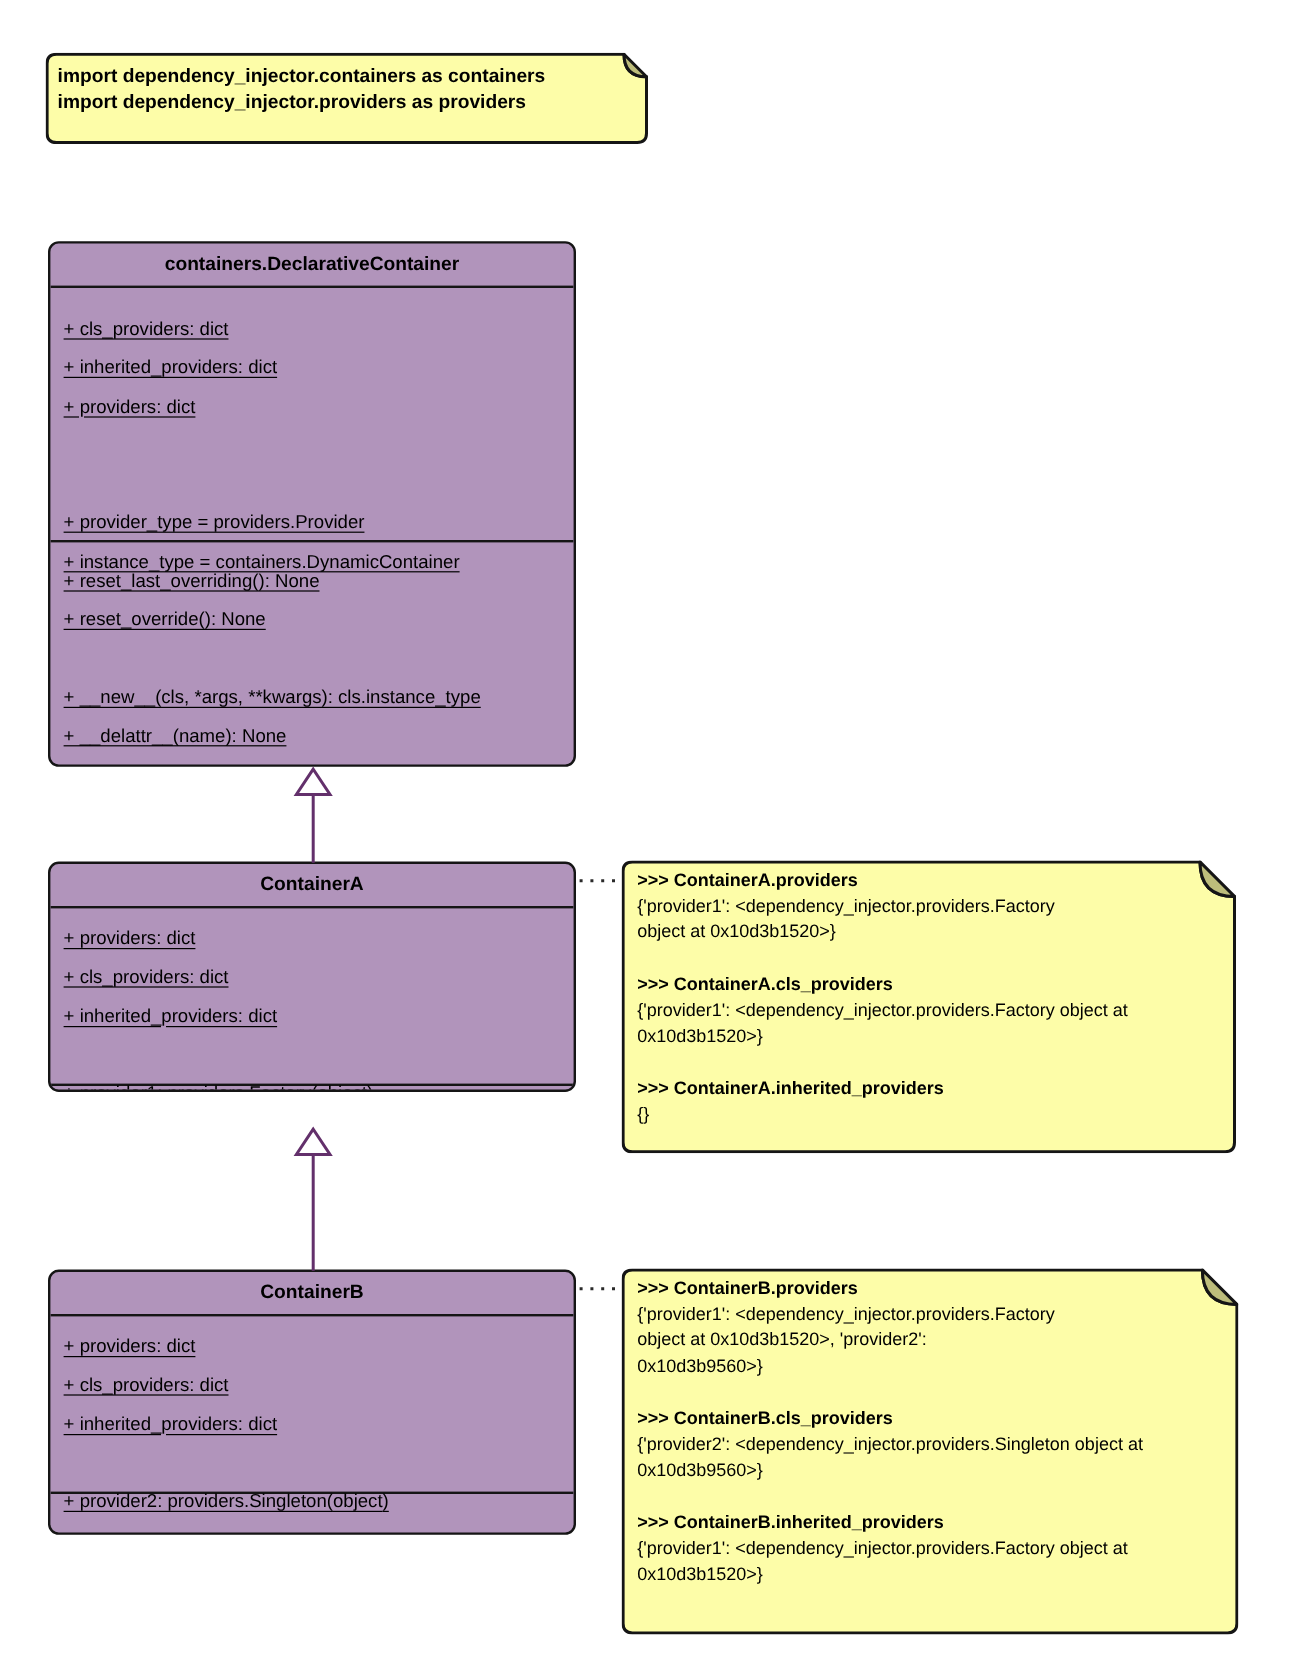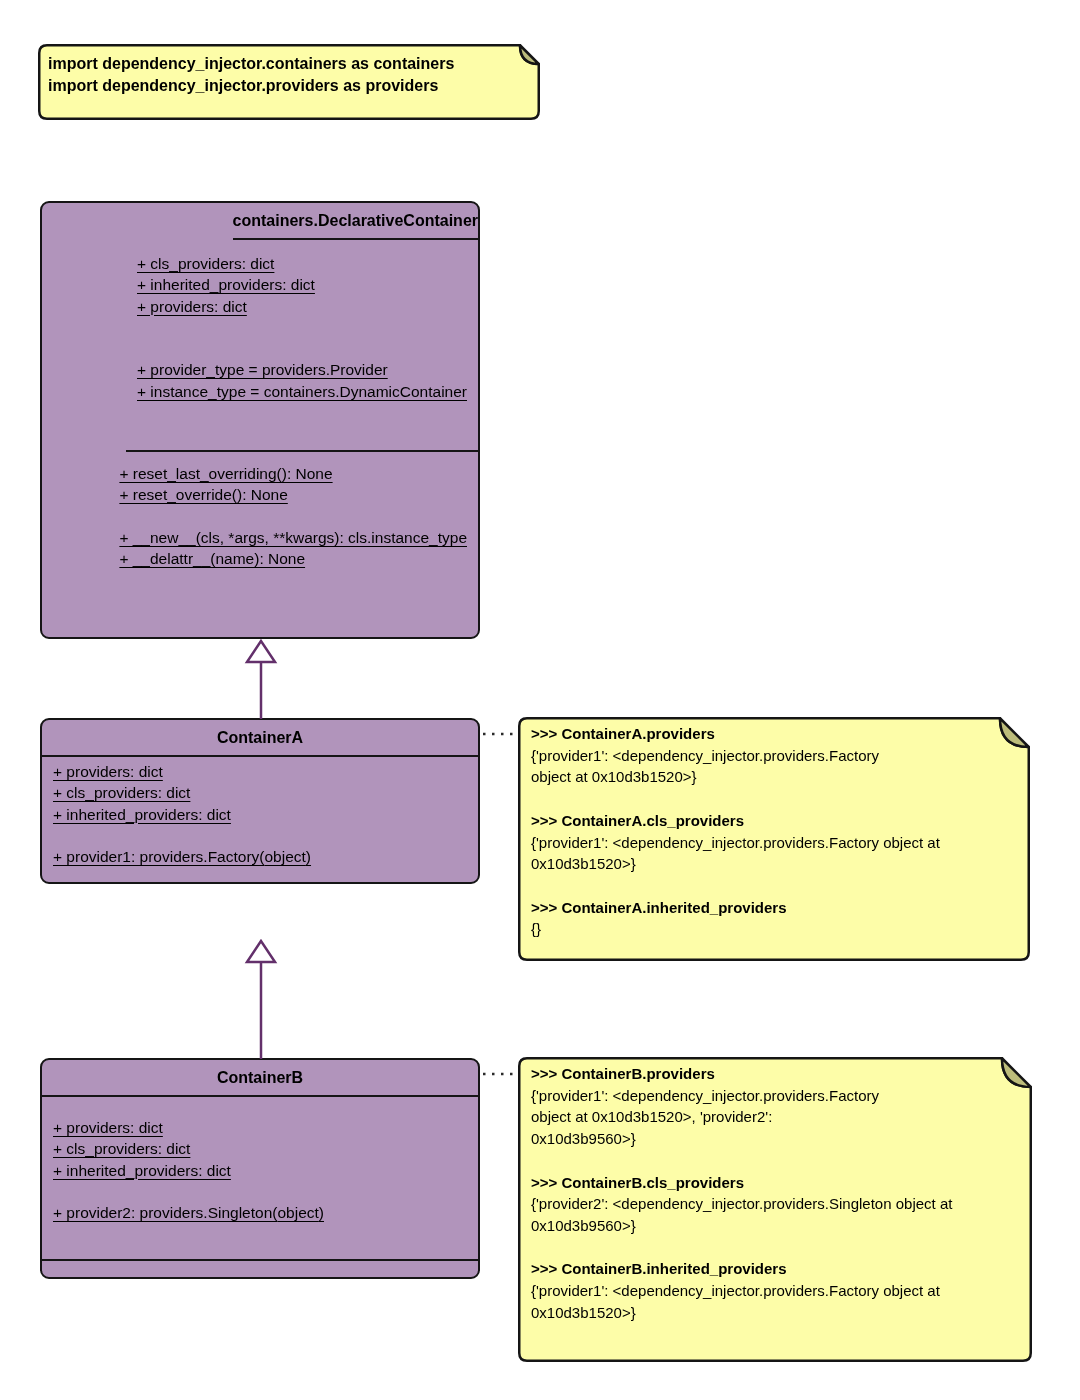--- a/index.html
+++ b/index.html
@@ -68,7 +68,7 @@
     </div>
   </div>
 
-  <div class="uml-class" id="box-dc" style="left:40px; top:201px; width:440px; height:438px;align-items:flex-end;">
+  <div class="uml-class" id="box-dc" style="left:40px; top:201px; width:440px; height:438px;">
     <div class="uml-title">containers.DeclarativeContainer</div>
     <div class="uml-section uml-attrs" style="height:212px;">
       <div class="member">+ cls_providers: dict</div>

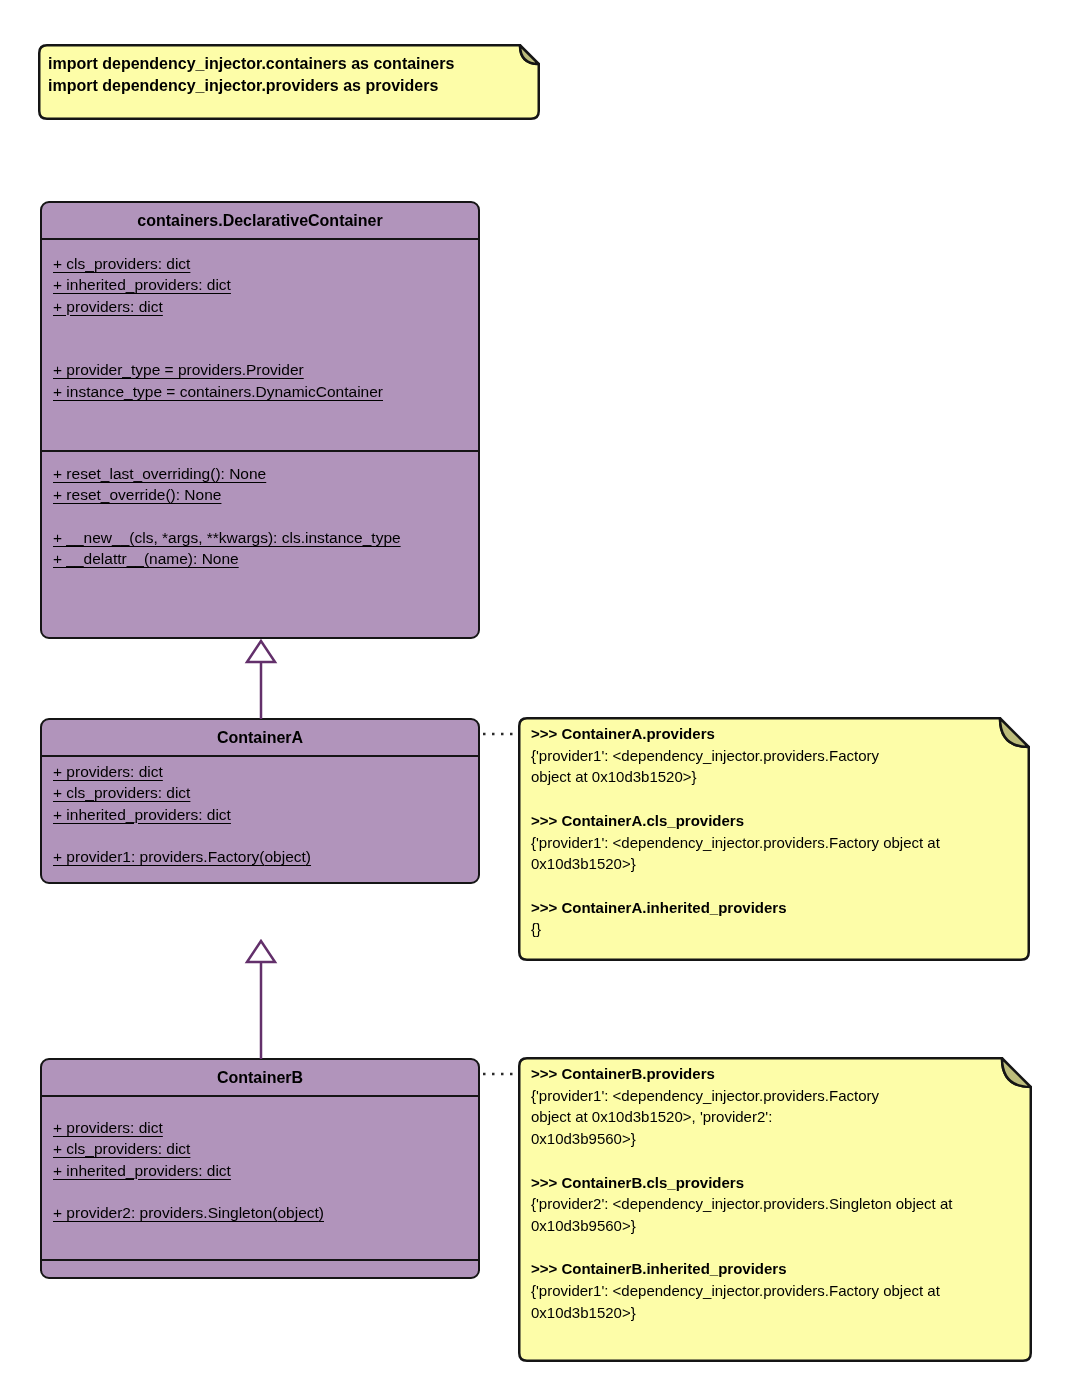--- a/index.html
+++ b/index.html
@@ -30,6 +30,7 @@
     font-size: 15.5px; line-height: 21.3px; min-height: 21.3px;
     white-space: nowrap; text-decoration: underline;
     text-underline-offset: 3px;
+    margin-top: 11px;
   }
   .member.blank { text-decoration: none; }
   .member b { font-weight: normal; }

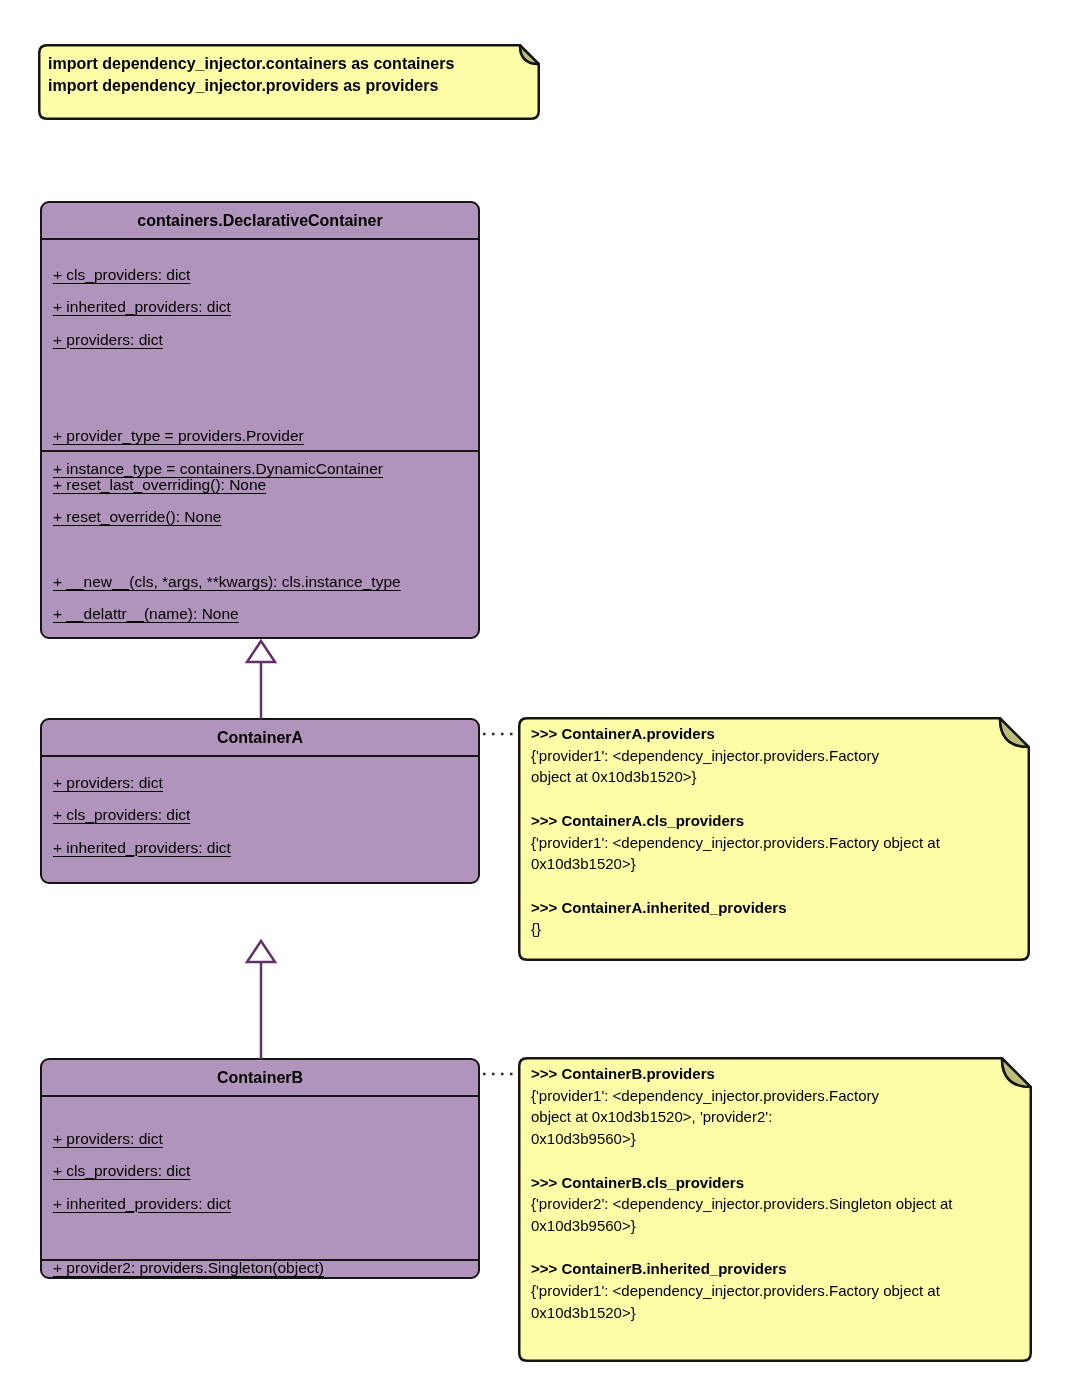--- a/index.html
+++ b/index.html
@@ -89,7 +89,7 @@
     </div>
   </div>
 
-  <div class="uml-class" id="box-a" style="left:40px; top:718px; width:440px; height:166px;">
+  <div class="uml-class" id="box-a" style="left:40px; top:718px; width:440px; height:192px;">
     <div class="uml-title">ContainerA</div>
     <div class="uml-section uml-attrs" style="height:148px;">
       <div class="member">+ providers: dict</div>

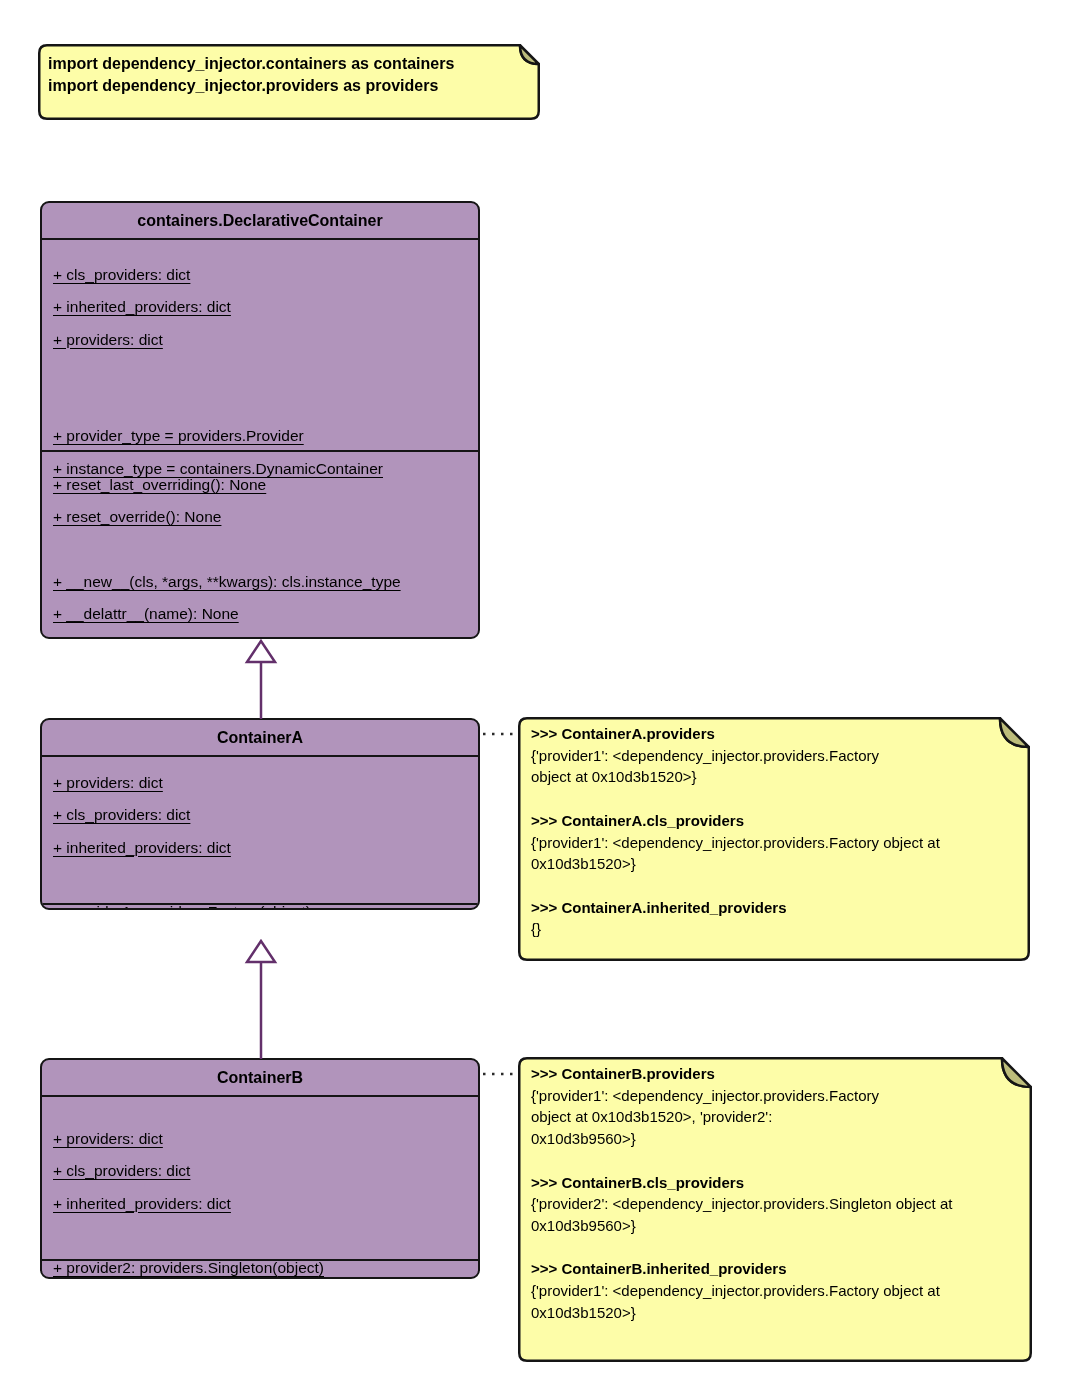--- a/index.html
+++ b/index.html
@@ -101,7 +101,7 @@
     <div class="uml-section uml-methods"></div>
   </div>
 
-  <div class="uml-class" id="box-b" style="left:40px; top:1058px; width:440px; height:221px;gap:16px;">
+  <div class="uml-class" id="box-b" style="left:40px; top:1058px; width:440px; height:221px;">
     <div class="uml-title">ContainerB</div>
     <div class="uml-section uml-attrs" style="height:148px;">
       <div class="member">+ providers: dict</div>

